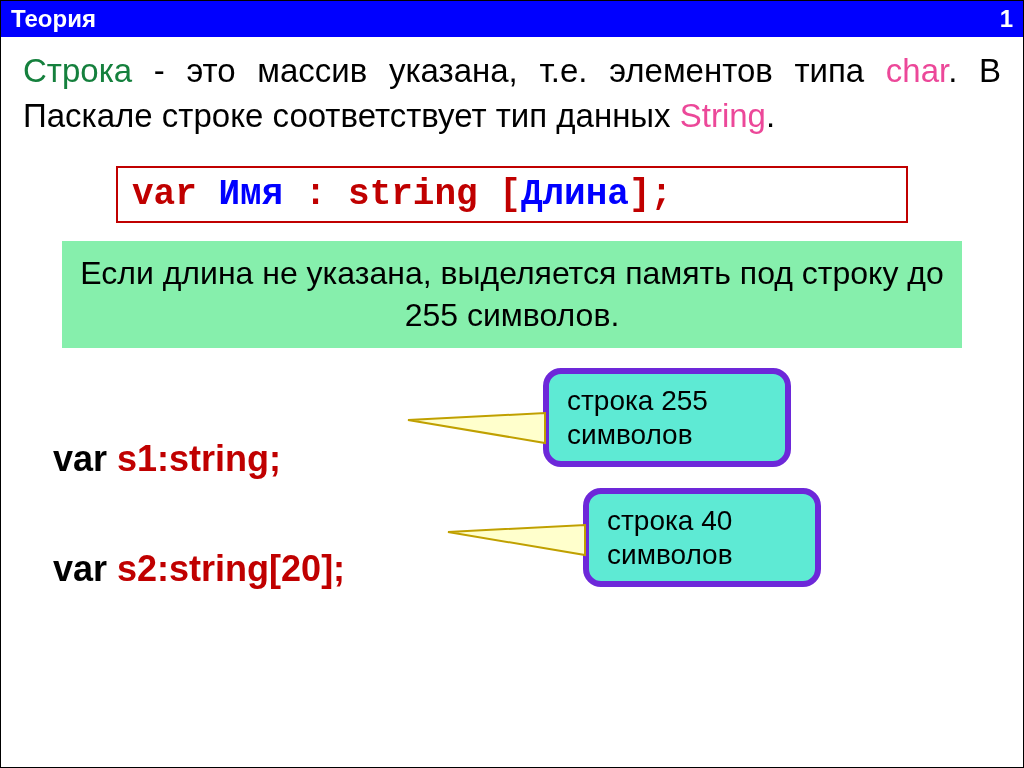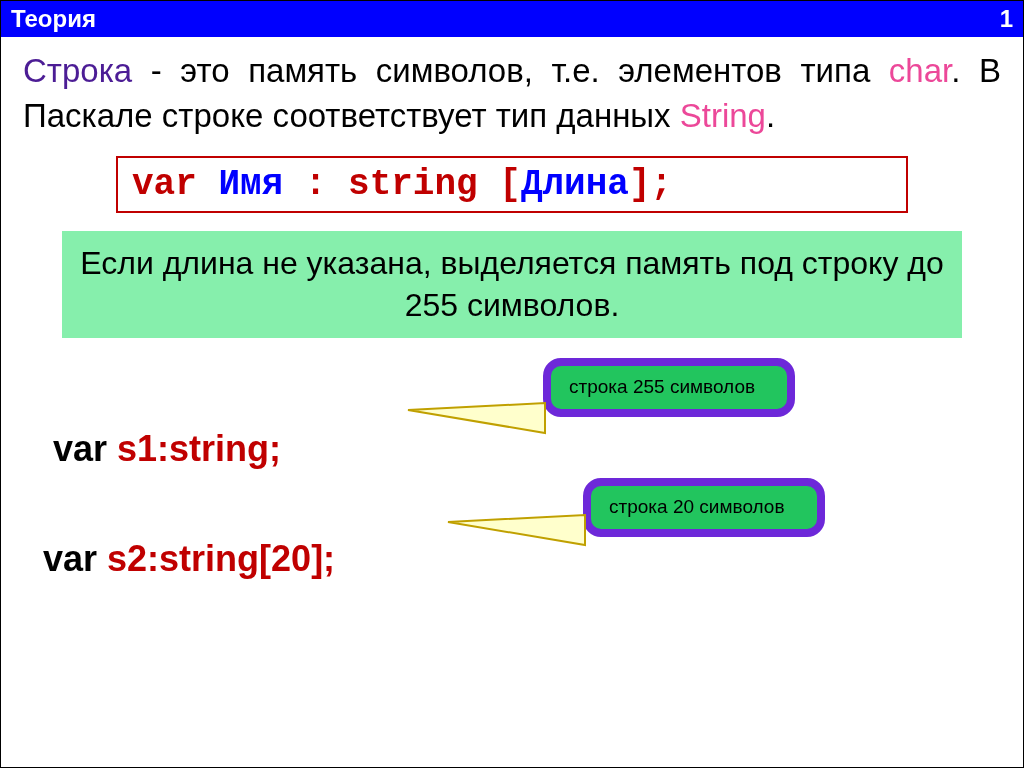--- a/index.html
+++ b/index.html
@@ -37,7 +37,7 @@
     text-align: justify;
     text-justify: inter-word;
   }
-  .red { color: #4c1d95; }
+  .red { color: #15803d; }
   .blue { color: #ec4899; }
   .syntax-box {
     border: 2px solid #c00000;

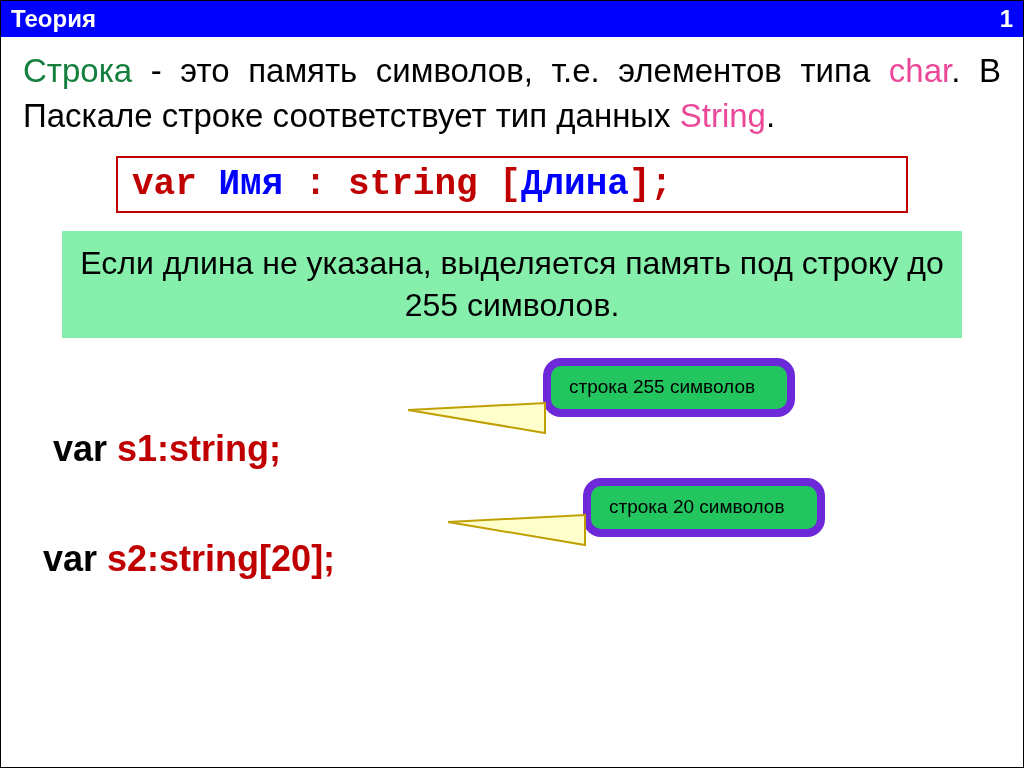--- a/index.html
+++ b/index.html
@@ -97,7 +97,7 @@
   <div class="content">
 
     <div class="para">
-      <span class="red">Строка</span><span> - это память символов, т.е. элементов типа </span><span class="blue">char</span><span>. В Паскале строке соответствует тип данных </span><span class="blue">String</span><span>.</span>
+      <span class="red">Строка</span><span> - это массив указана, т.е. элементов типа </span><span class="blue">char</span><span>. В Паскале строке соответствует тип данных </span><span class="blue">String</span><span>.</span>
     </div>
 
     <div class="syntax-box">

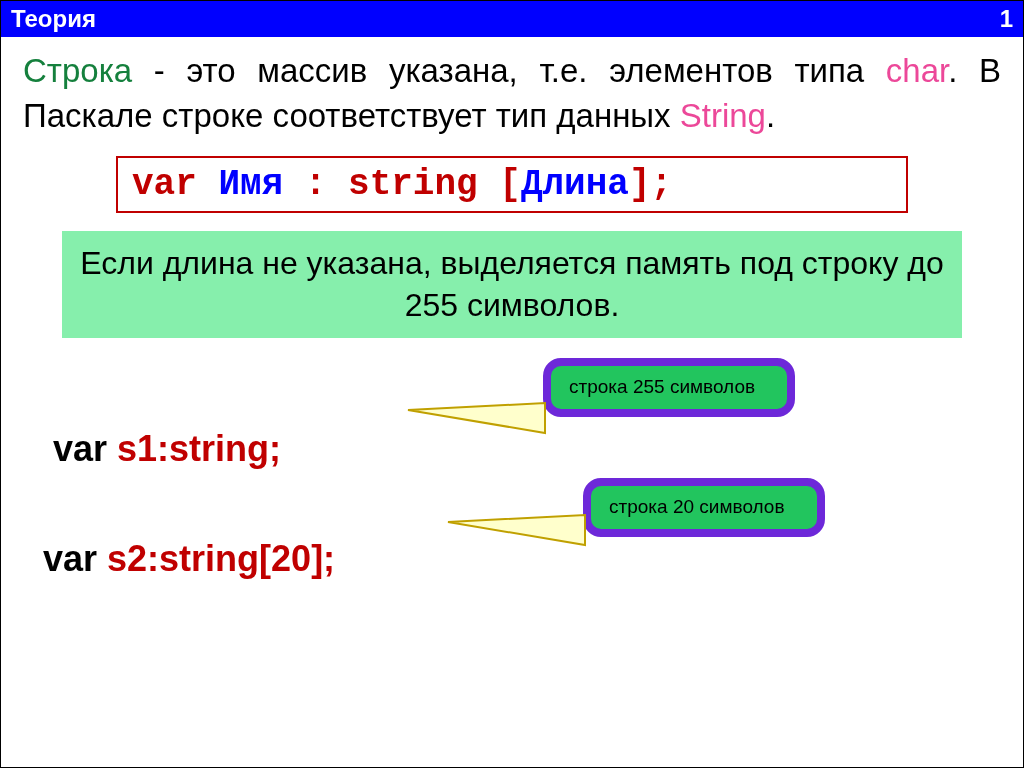--- a/index.html
+++ b/index.html
@@ -42,7 +42,7 @@
   .syntax-box {
     border: 2px solid #c00000;
     background: #fff;
-    margin: 18px auto 18px auto;
+    margin: 28px auto 18px auto;
     width: 760px;
     padding: 6px 14px;
     font-family: "Courier New", monospace;

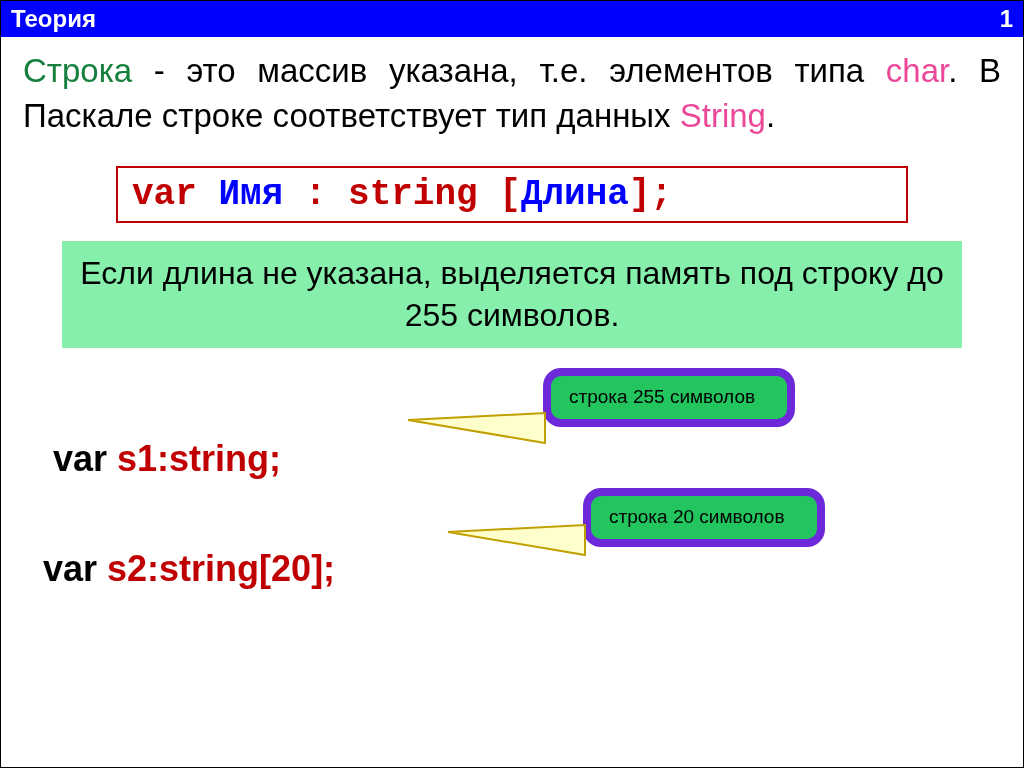--- a/index.html
+++ b/index.html
@@ -75,11 +75,11 @@
   .example-line .decl { color: #c00000; font-weight: bold; }
   .callout {
     position: absolute;
-    background: #22c55e;
-    border: 8px solid #6d28d9;
+    background: #5eead4;
+    border: 6px solid #6d28d9;
     border-radius: 18px;
     padding: 10px 18px;
-    font-size: 19px;
+    font-size: 28px;
     line-height: 1.2;
     color: #000;
   }

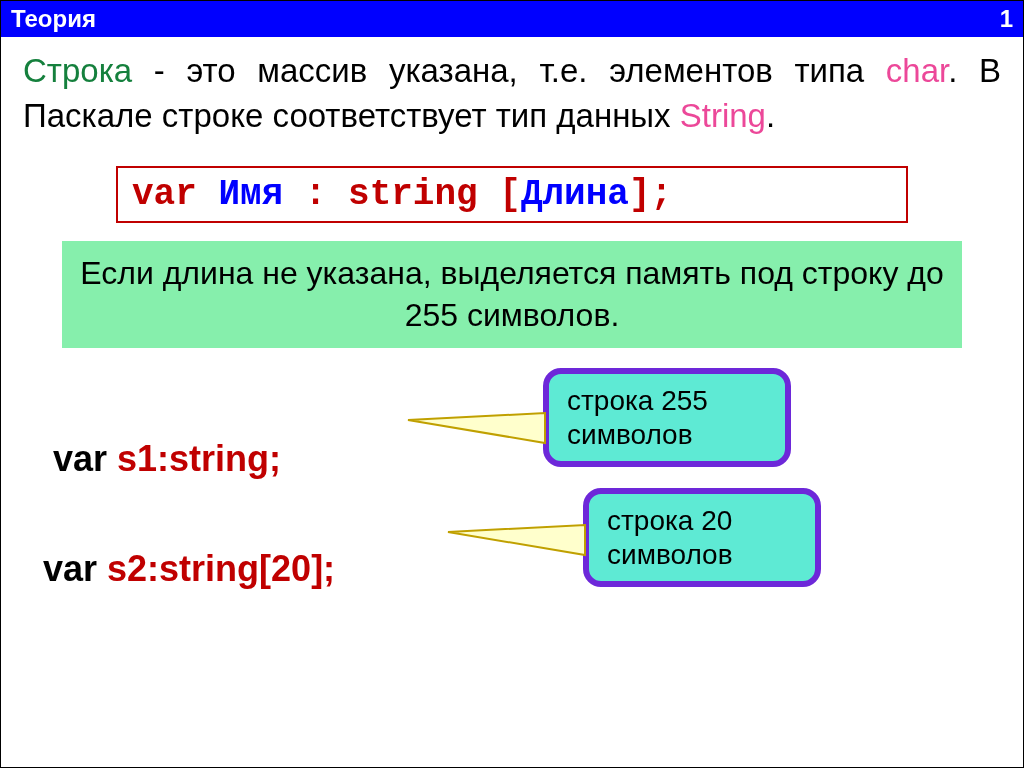--- a/index.html
+++ b/index.html
@@ -124,7 +124,7 @@
       </svg>
 
       <div class="callout" style="left:560px; top:110px; width:190px;">
-        <span>строка 20 символов</span>
+        <span>строка 40 символов</span>
       </div>
       <svg style="position:absolute; left:420px; top:142px;" width="150" height="50">
         <polygon points="5,12 142,5 142,35" fill="#ffffcc" stroke="#c0a000" stroke-width="2"></polygon>

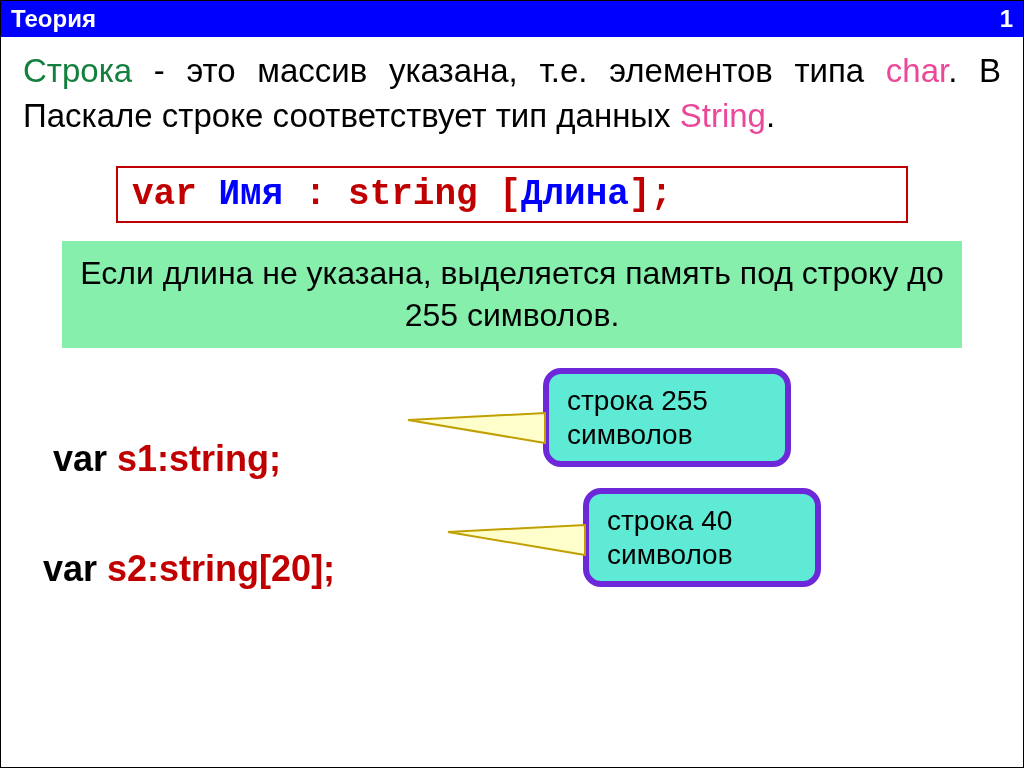--- a/index.html
+++ b/index.html
@@ -112,7 +112,7 @@
         <span class="var-kw">var</span><span class="decl">  s1:string;</span>
       </div>
 
-      <div class="example-line" style="left:20px; top:130px;">
+      <div class="example-line" style="left:30px; top:130px;">
         <span class="var-kw">var</span><span class="decl">  s2:string[20];</span>
       </div>
 

